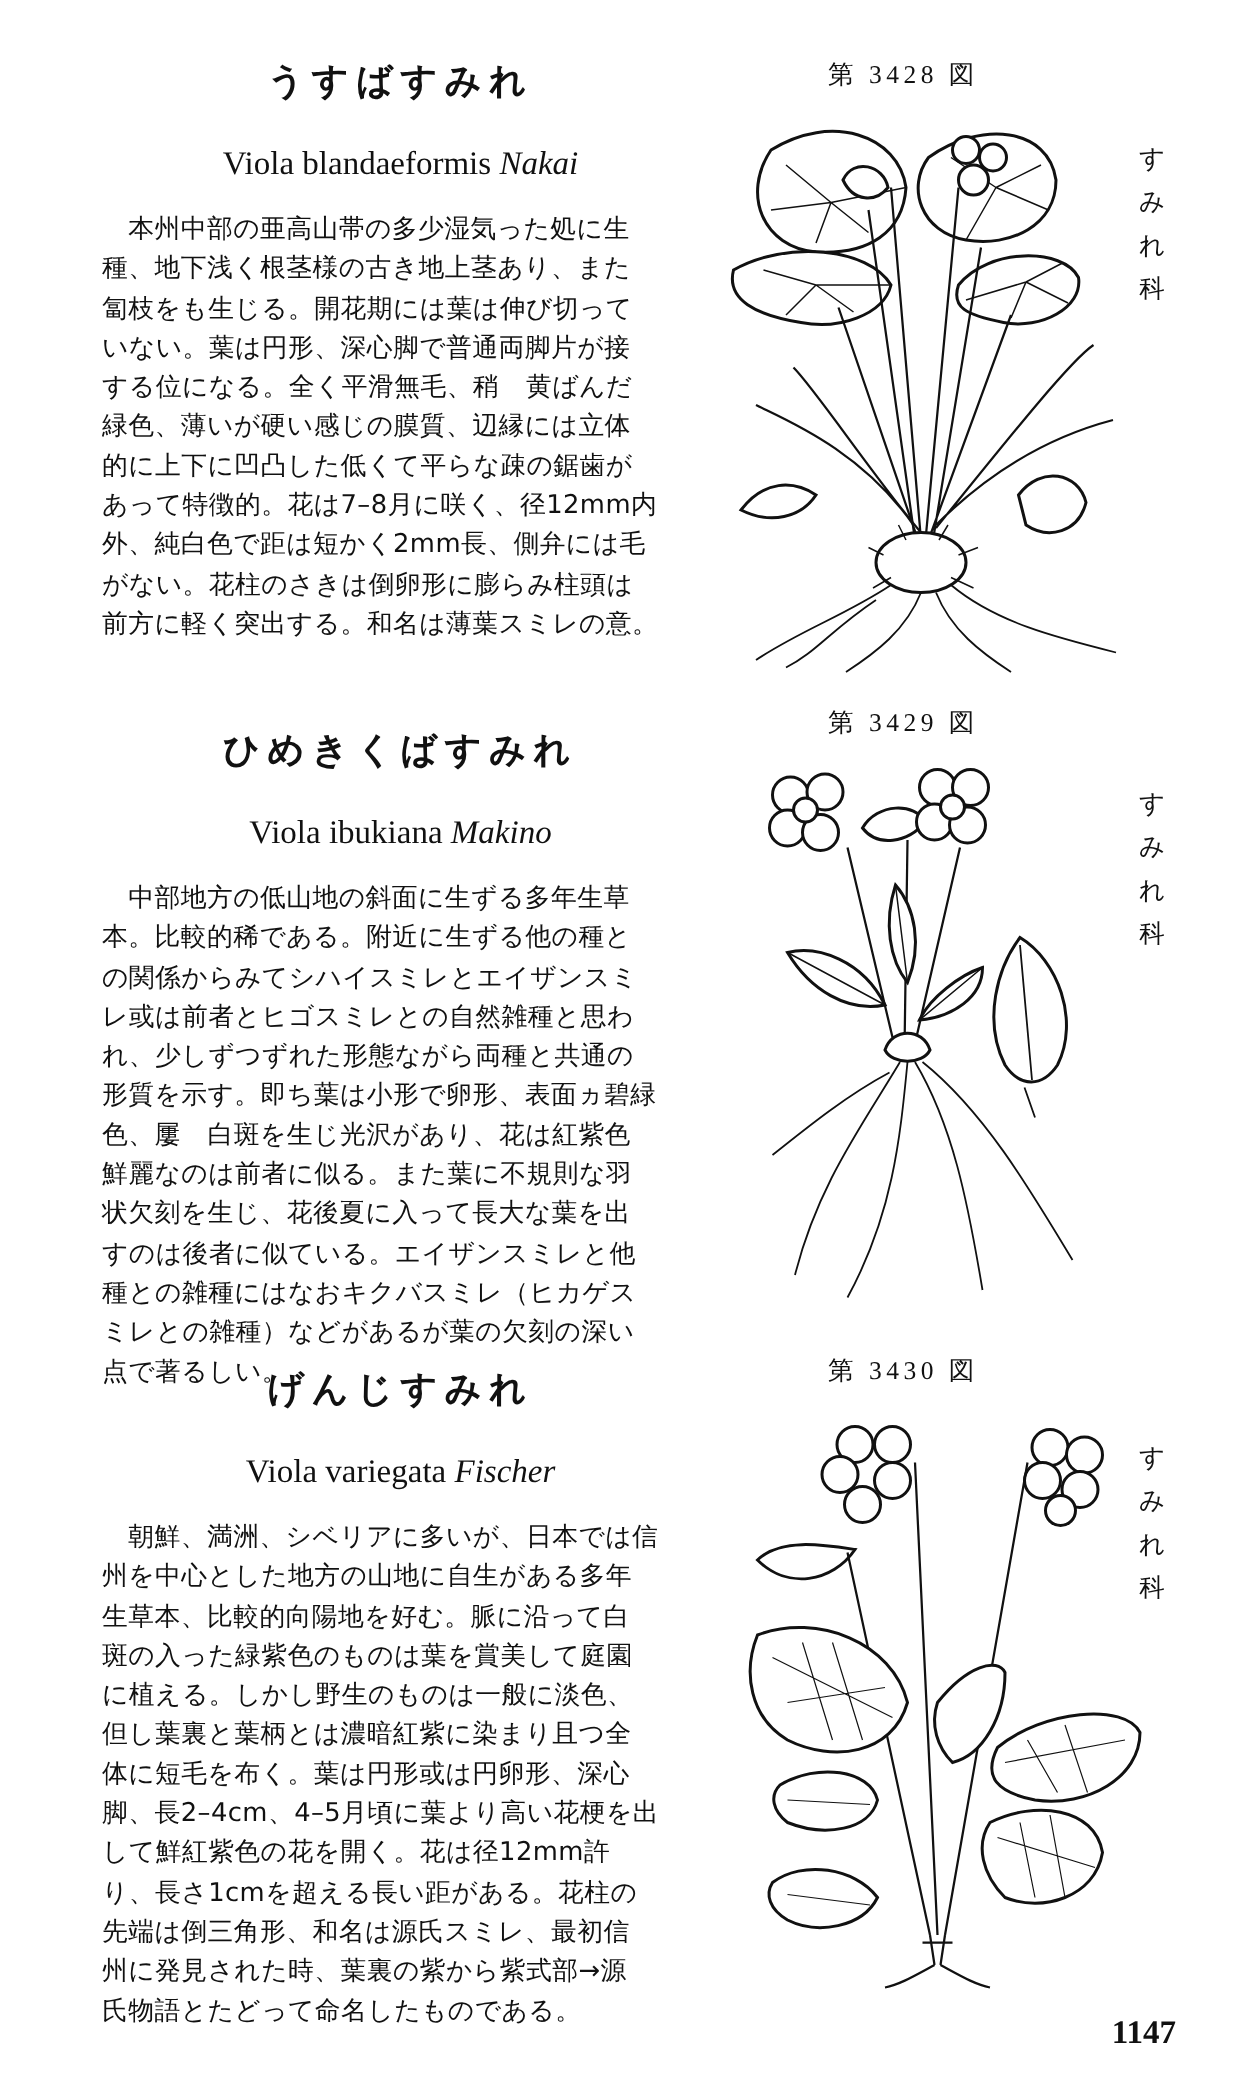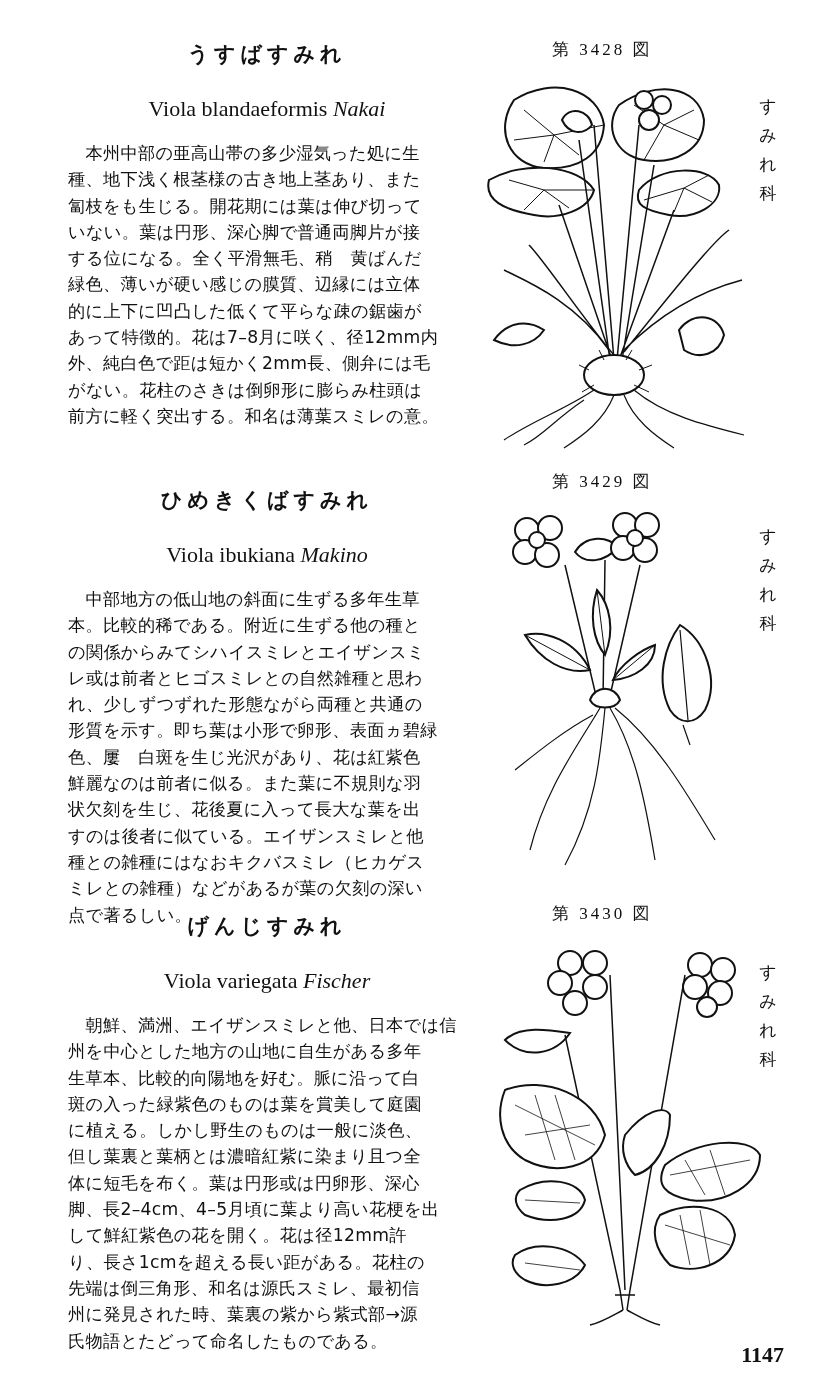--- a/index.html
+++ b/index.html
@@ -5,7 +5,7 @@
     html, body { margin: 0; padding: 0; background: #ffffff; }
     body { width: 840px; height: 1400px; position: relative; overflow: hidden; color: #111; font-family: "DejaVu Serif", serif; }
     .entry { position: absolute; left: 52px; width: 430px; }
-    .jp-title { text-align: center; font-family: "DejaVu Sans", sans-serif; font-weight: bold; font-size: 21px; letter-spacing: 5px; margin: 0; line-height: 32px; }
+    .jp-title { text-align: center; font-family: "DejaVu Sans", sans-serif; font-weight: bold; font-size: 24px; letter-spacing: 5px; margin: 0; line-height: 32px; }
     .sci-name { text-align: center; font-family: "Liberation Serif", serif; font-size: 22px; line-height: 30px; margin: 24px 0 8px 0; }
     .sci-name .author { font-style: italic; }
     .body-text { font-family: "DejaVu Sans", sans-serif; font-size: 17.2px; line-height: 26.3px; text-align: justify; margin: 16px; letter-spacing: 0.3px; }

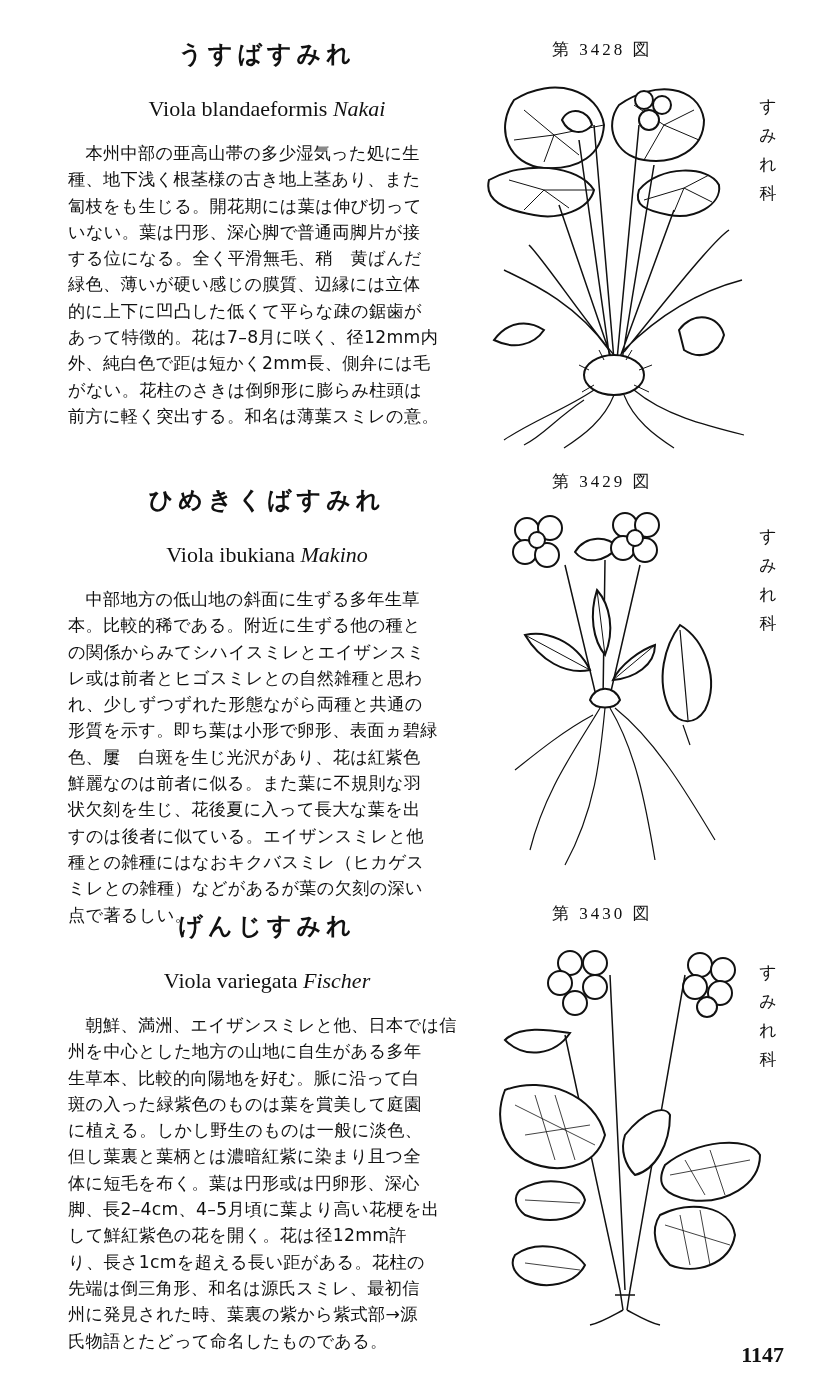--- a/index.html
+++ b/index.html
@@ -149,7 +149,7 @@
     <span class="author">Fischer</span>
   </div>
   <p class="body-text">
-    <span class="line">　朝鮮、満洲、エイザンスミレと他、日本では信</span>
+    <span class="line">　朝鮮、満洲、シベリアに多いが、日本では信</span>
     <span class="line">州を中心とした地方の山地に自生がある多年</span>
     <span class="line">生草本、比較的向陽地を好む。脈に沿って白</span>
     <span class="line">斑の入った緑紫色のものは葉を賞美して庭園</span>

